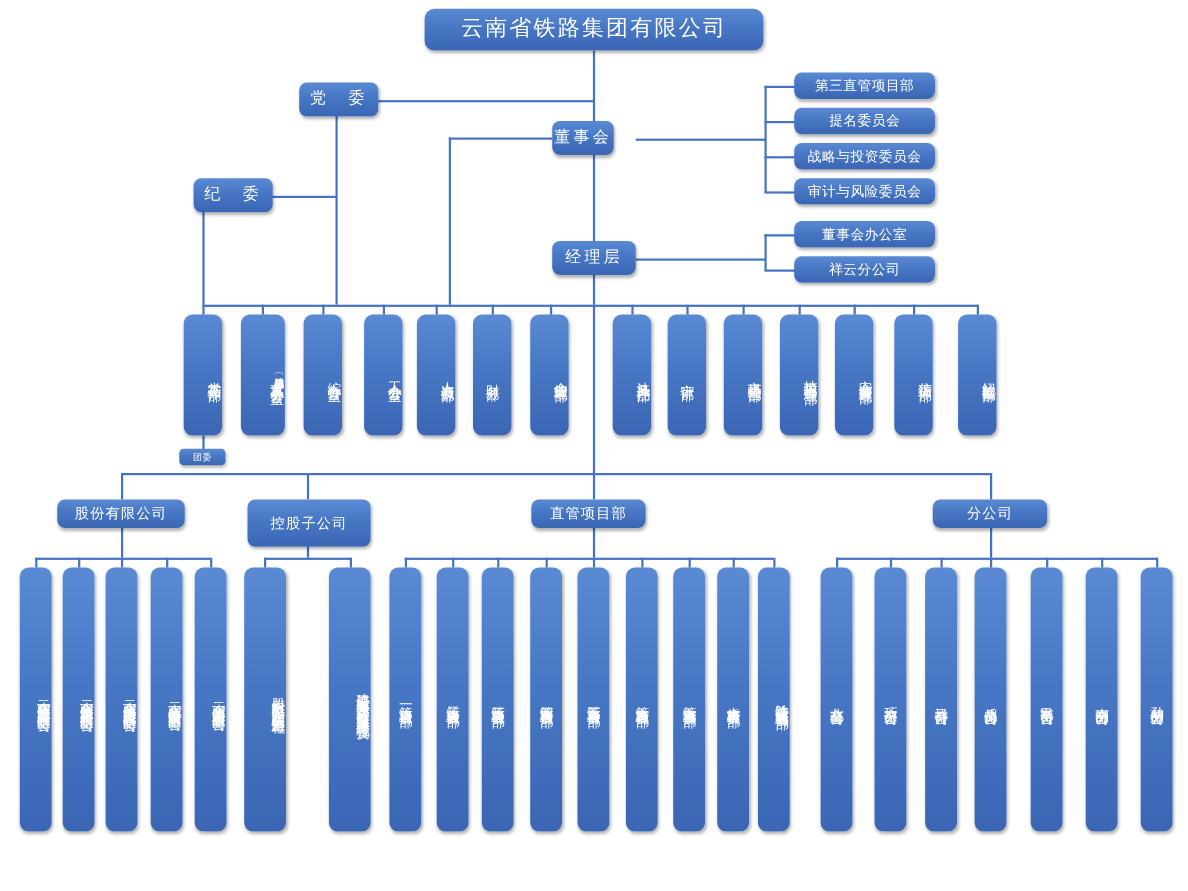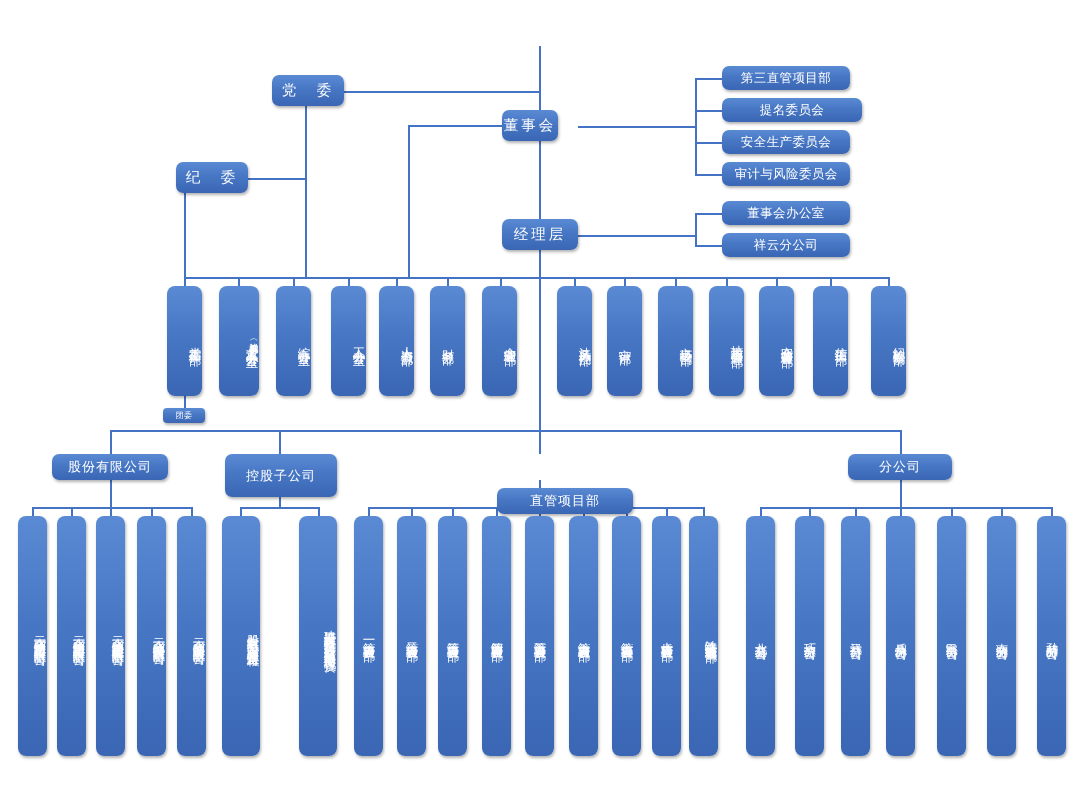--- a/index.html
+++ b/index.html
@@ -118,6 +118,9 @@
 
   <div class="ln lnh" style="left:184px;top:277px;width:705px;"></div>
 
+  <div class="node title-node" style="left:386px;top:8px;width:308px;height:38px;">
+    <span>云南省铁路集团有限公司</span>
+  </div>
 
   <div class="node mid-node" style="left:272px;top:75px;width:72px;height:31px;">
     <span>党　委</span>

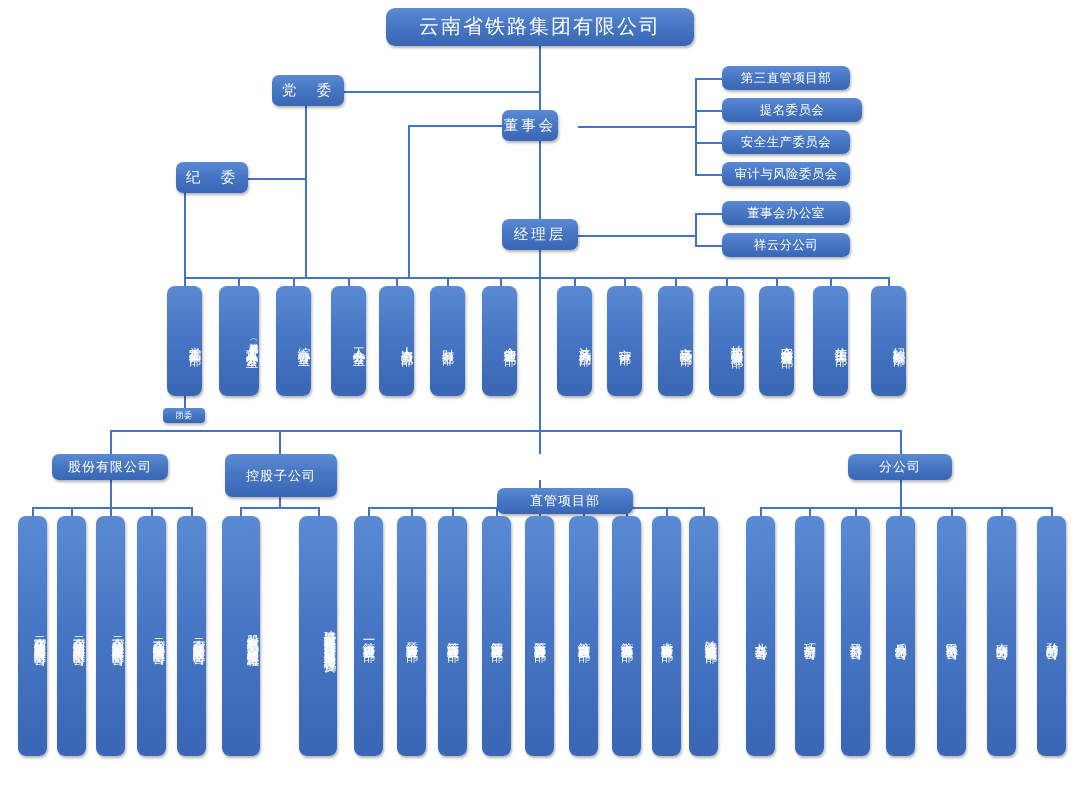--- a/index.html
+++ b/index.html
@@ -141,7 +141,7 @@
   <div class="node cmt-node" style="left:722px;top:66px;width:128px;height:24px;">
     <span>第三直管项目部</span>
   </div>
-  <div class="node cmt-node" style="left:722px;top:98px;width:140px;height:24px;">
+  <div class="node cmt-node" style="left:722px;top:98px;width:128px;height:24px;">
     <span>提名委员会</span>
   </div>
   <div class="node cmt-node" style="left:722px;top:130px;width:128px;height:24px;">

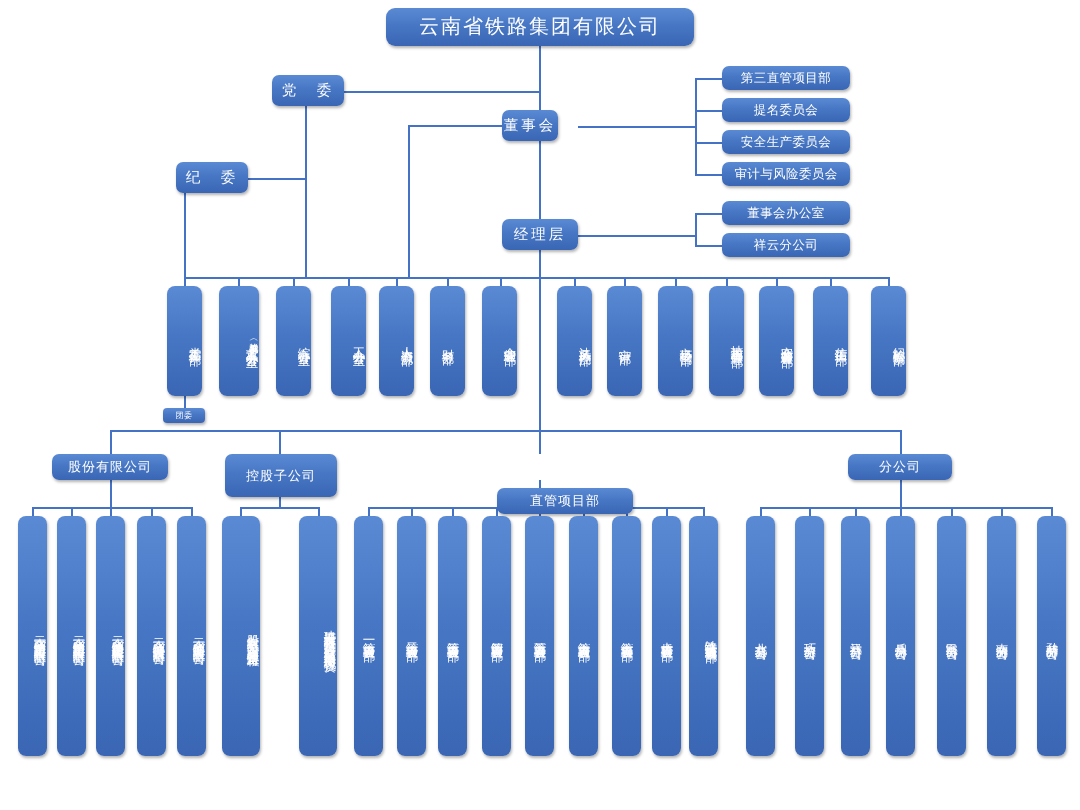--- a/index.html
+++ b/index.html
@@ -145,7 +145,7 @@
     <span>提名委员会</span>
   </div>
   <div class="node cmt-node" style="left:722px;top:130px;width:128px;height:24px;">
-    <span>安全生产委员会</span>
+    <span>战略与投资委员会</span>
   </div>
   <div class="node cmt-node" style="left:722px;top:162px;width:128px;height:24px;">
     <span>审计与风险委员会</span>

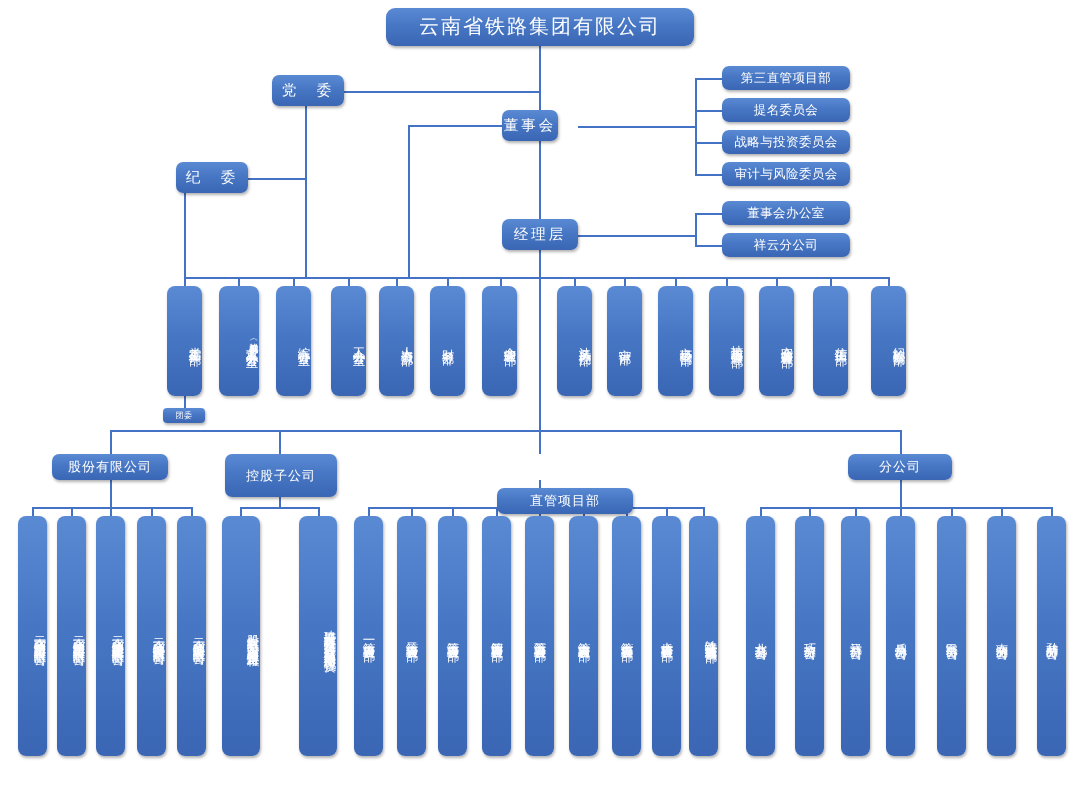--- a/index.html
+++ b/index.html
@@ -238,7 +238,7 @@
   <div class="node cat-node" style="left:225px;top:454px;width:112px;height:43px;">
     <span>控股子公司</span>
   </div>
-  <div class="node cat-node" style="left:497px;top:454px;width:136px;height:26px;margin-top:34px;">
+  <div class="node cat-node" style="left:483px;top:454px;width:104px;height:26px;">
     <span>直管项目部</span>
   </div>
   <div class="node cat-node" style="left:848px;top:454px;width:104px;height:26px;">

